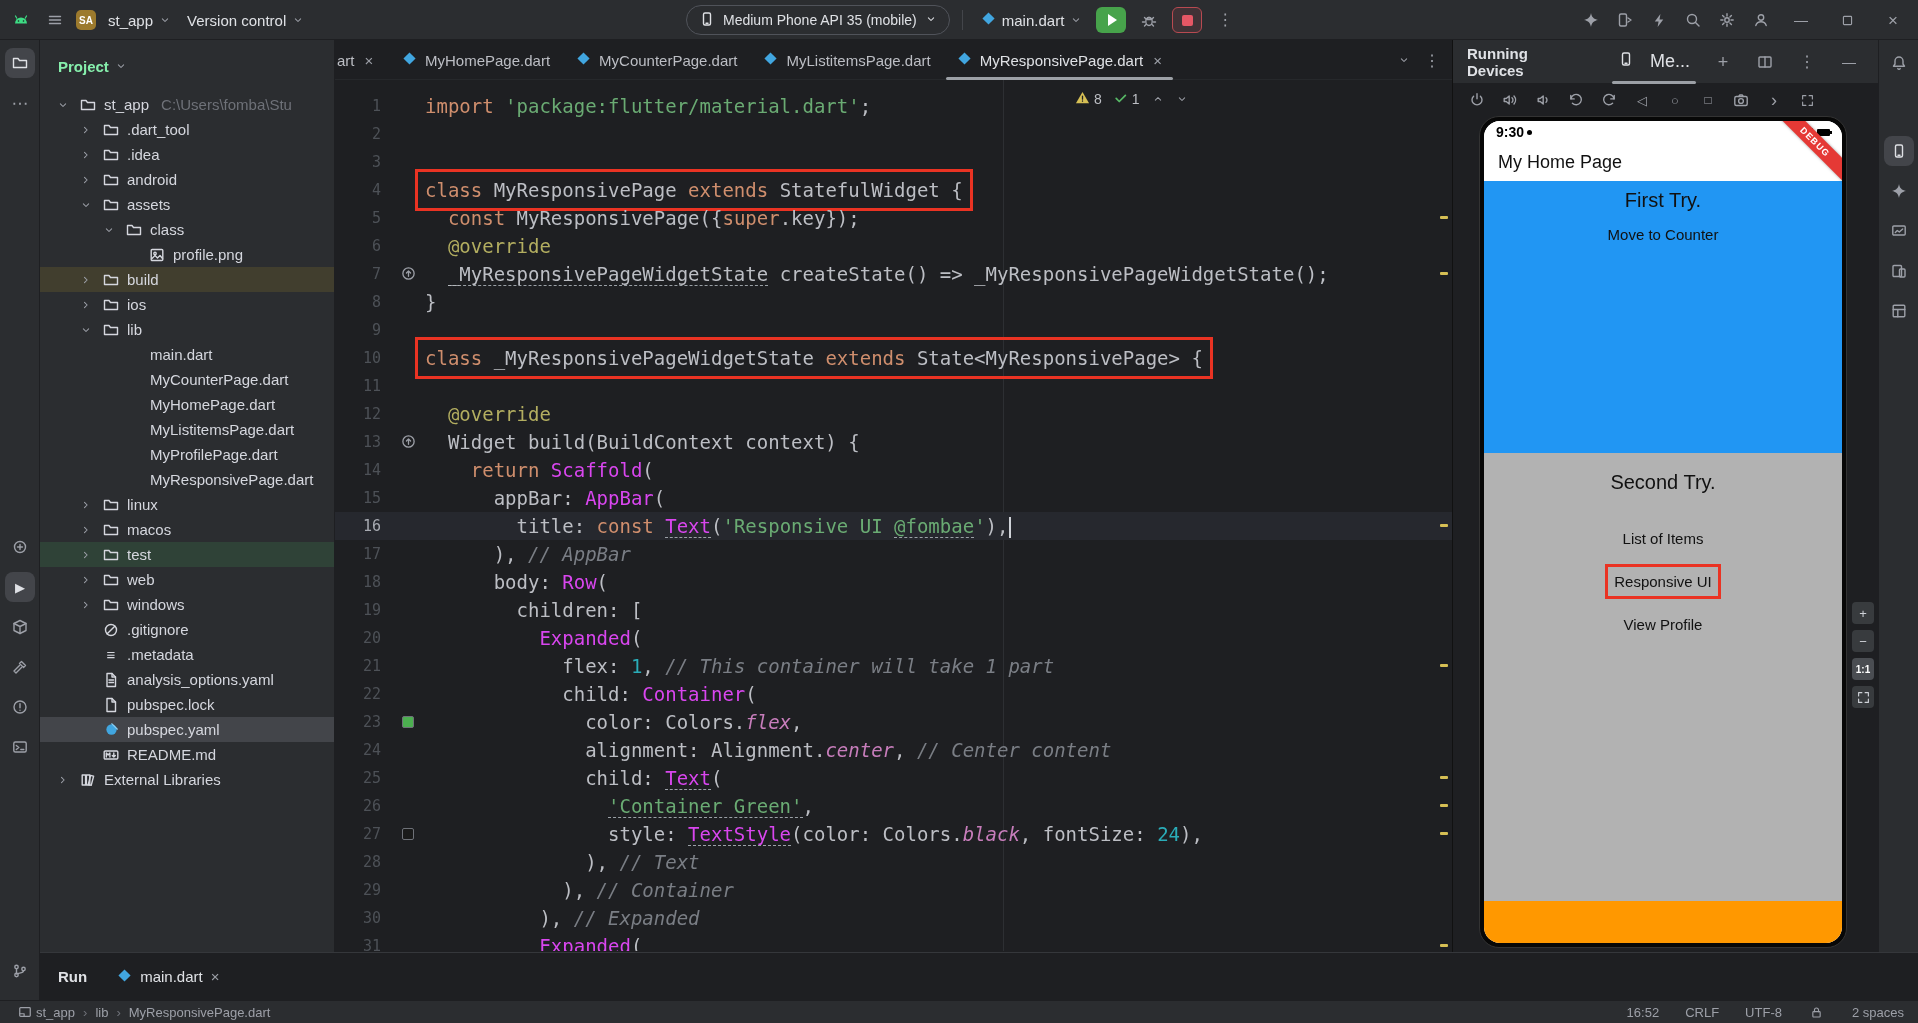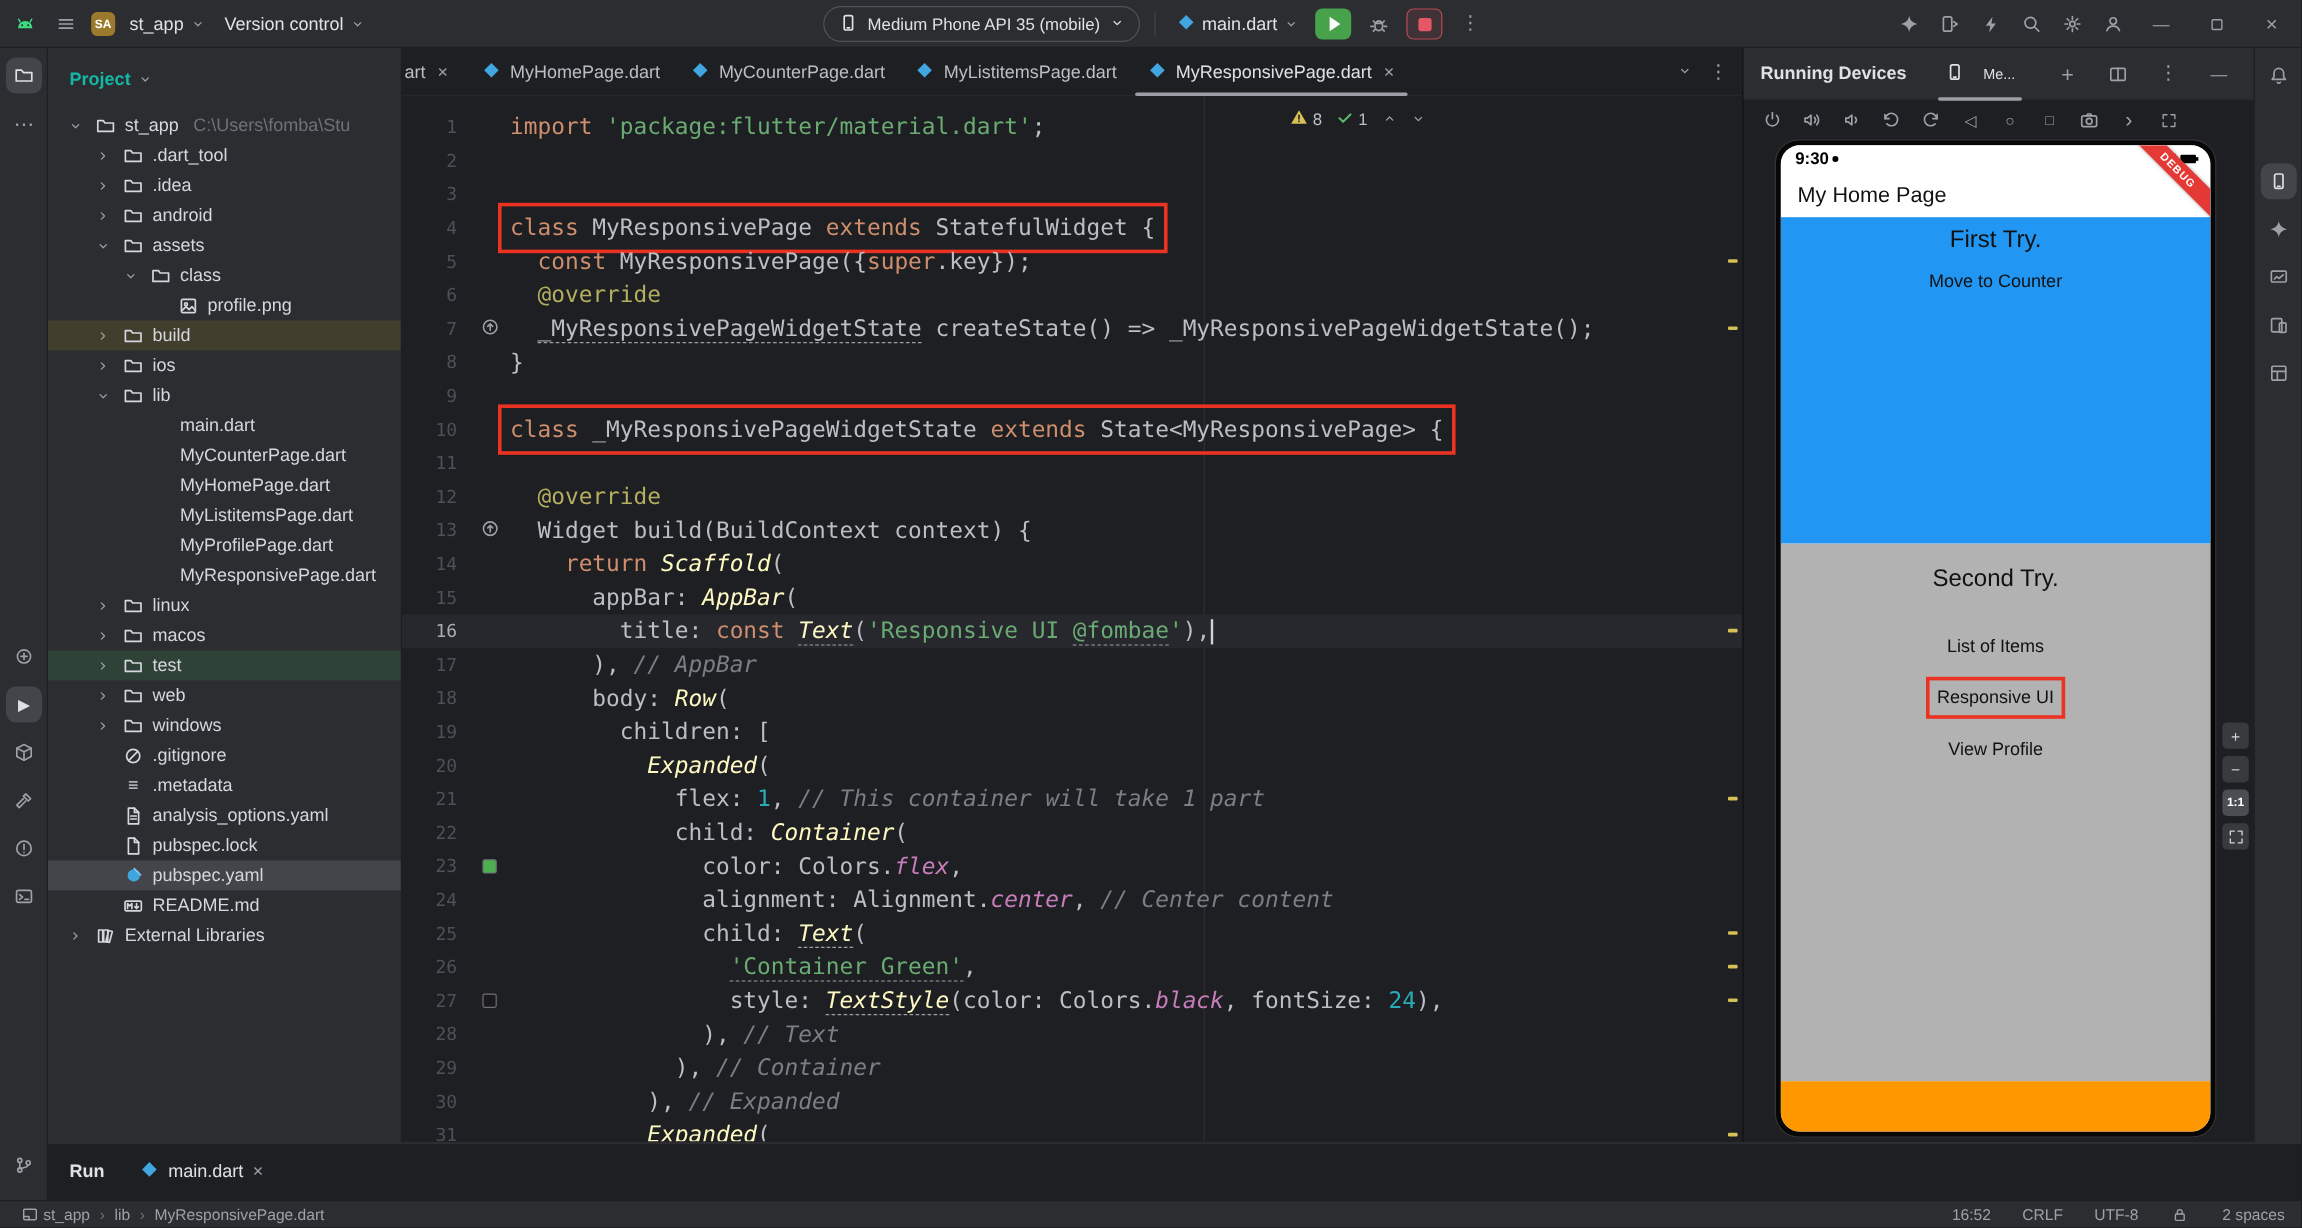--- a/index.html
+++ b/index.html
@@ -42,7 +42,7 @@
   
   .project{position:absolute;left:40px;top:40px;width:295px;height:912px;background:#2b2d30;
            border-right:1px solid #1e1f22;overflow:hidden;}
-  .pp-head{height:52px;display:flex;align-items:center;gap:6px;padding-left:18px;color:#14b8a6;font-weight:bold;}
+  .pp-head{height:52px;display:flex;align-items:center;gap:6px;padding-left:18px;color:#86efac;font-weight:bold;}
   .pp-head .chev{color:#9da0a8;display:flex;}
   .trow{height:25px;display:flex;align-items:center;gap:6px;white-space:nowrap;overflow:hidden;color:#d5d7de;}
   .trow .chv{width:18px;display:flex;justify-content:center;color:#9da0a8;flex:none;}

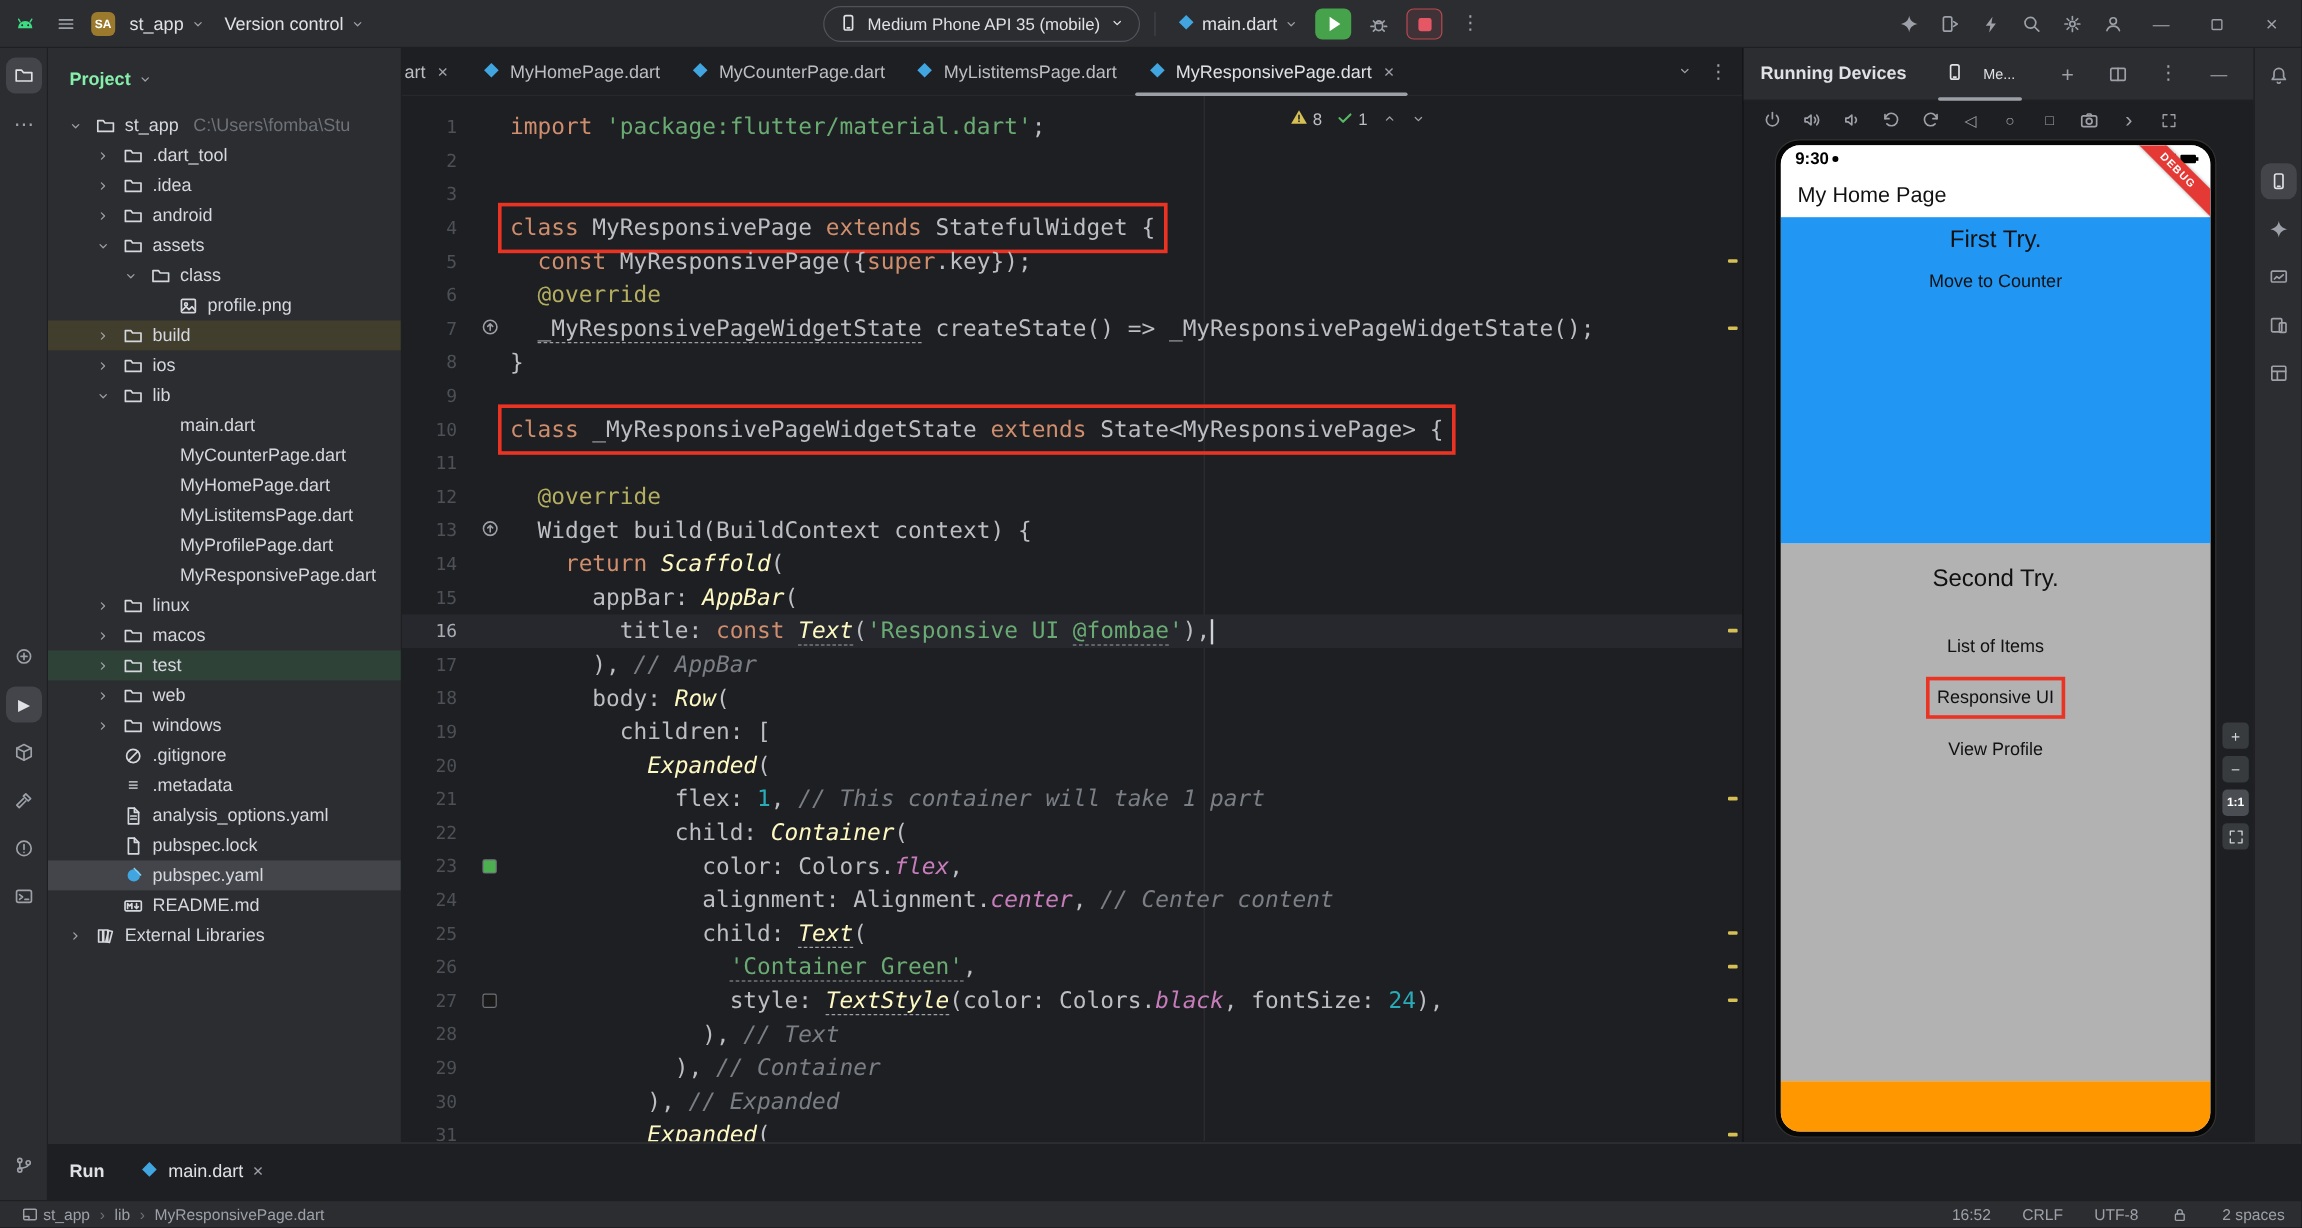--- a/index.html
+++ b/index.html
@@ -86,7 +86,7 @@
   .devices{position:absolute;left:1452px;top:40px;width:426px;height:912px;background:#1e1f22;border-left:1px solid #111;}
   .dev-head{height:44px;background:#2b2d30;display:flex;align-items:center;padding:0 14px;gap:10px;border-bottom:1px solid #1e1f22;}
   .dev-title{color:#dfe1e5;font-weight:bold;}
-  .dev-tab{display:flex;align-items:center;gap:16px;height:44px;padding:0 8px;margin-left:14px;color:#dfe1e5;position:relative;font-size:12px;}
+  .dev-tab{display:flex;align-items:center;gap:16px;height:44px;padding:0 8px;margin-left:14px;color:#dfe1e5;position:relative;font-size:18px;}
   .dev-tab::after{content:'';position:absolute;left:2px;right:2px;bottom:0;height:3px;background:#9ca0a6;border-radius:2px;}
   .dev-head-right{margin-left:auto;display:flex;align-items:center;gap:12px;color:#9da0a8;}
   .dev-toolbar{height:32px;display:flex;align-items:center;gap:13px;padding:0 14px;color:#9da0a8;}

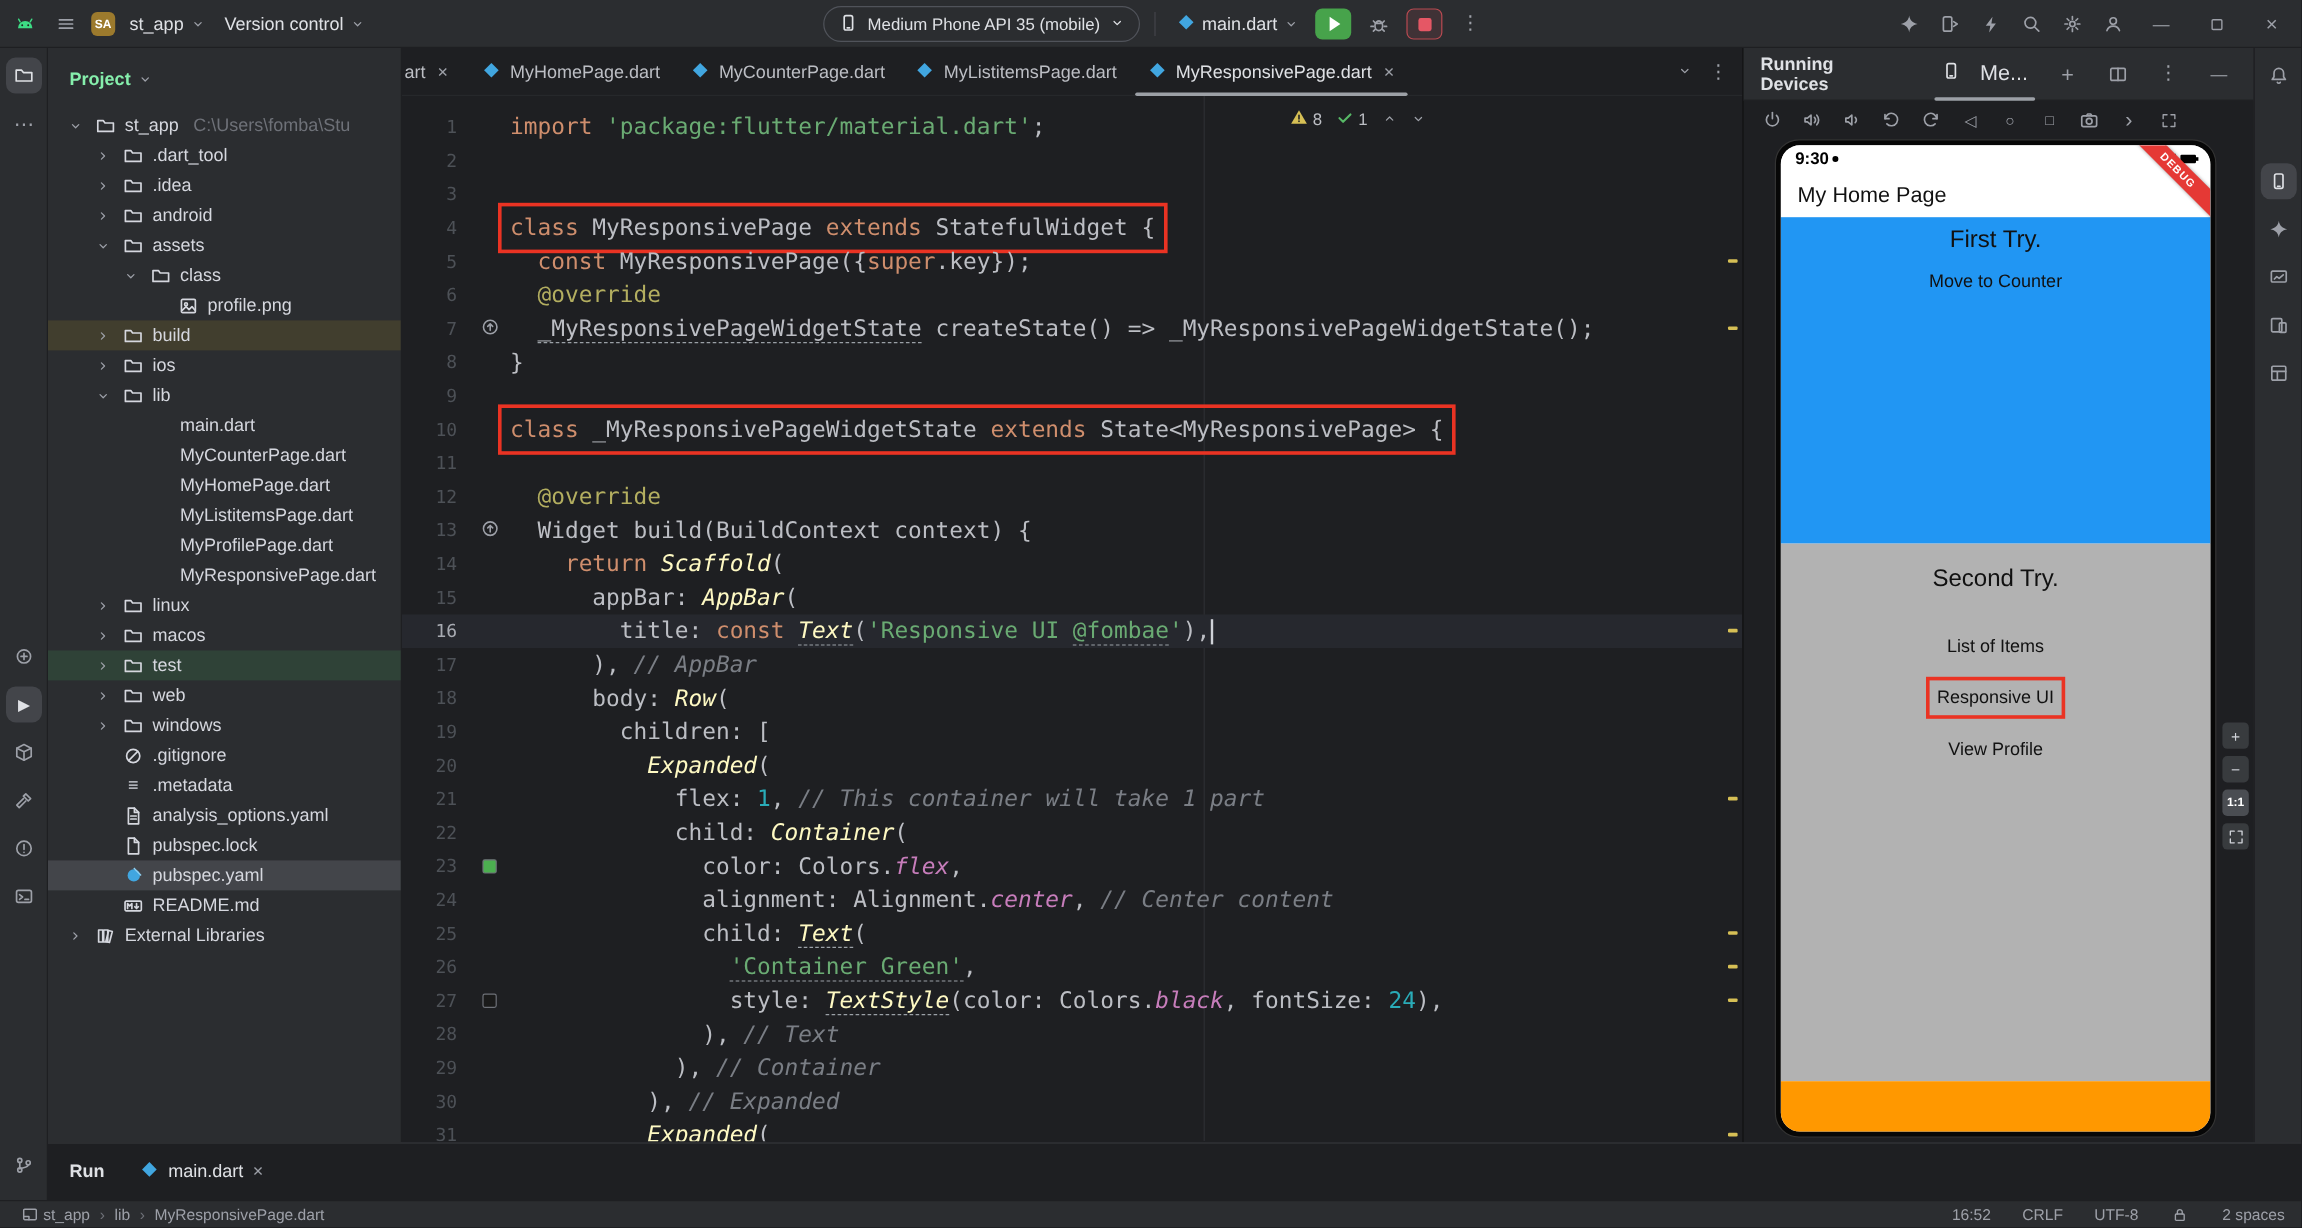--- a/index.html
+++ b/index.html
@@ -71,7 +71,7 @@
   .swatch{width:12px;height:12px;border:1px solid #6e7178;border-radius:2px;display:inline-block;}
   .ct{flex:1;}
   .tk-d{color:#bcbec4;} .tk-k{color:#cf8e6d;} .tk-s{color:#6aab73;} .tk-c{color:#7a7e85;font-style:italic;}
-  .tk-n{color:#2aacb8;} .tk-a{color:#b3ae60;} .tk-w{color:#fef9c3;font-style:italic;} .tk-m{color:#c77dbb;font-style:italic;}
+  .tk-n{color:#2aacb8;} .tk-a{color:#b3ae60;} .tk-w{color:#d946ef;} .tk-m{color:#c77dbb;font-style:italic;}
   .tk-u{border-bottom:1px dashed #9aa0a6;}
   .codebox{outline:3px solid var(--red);outline-offset:7px;display:inline;}
   .caret{display:inline-block;width:2px;height:21px;background:#cfd2d8;vertical-align:middle;margin-left:1px;}

